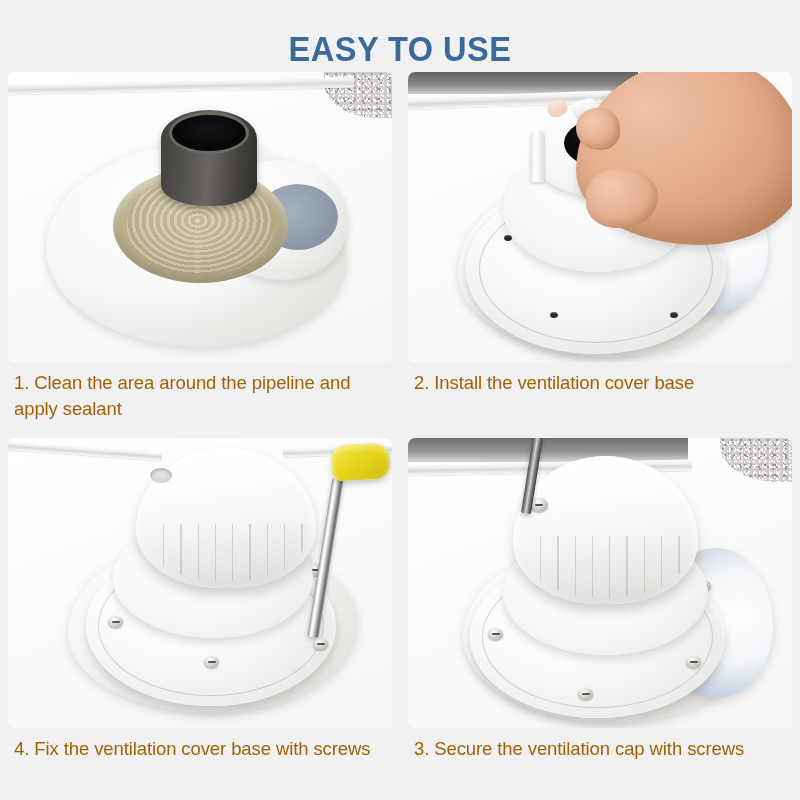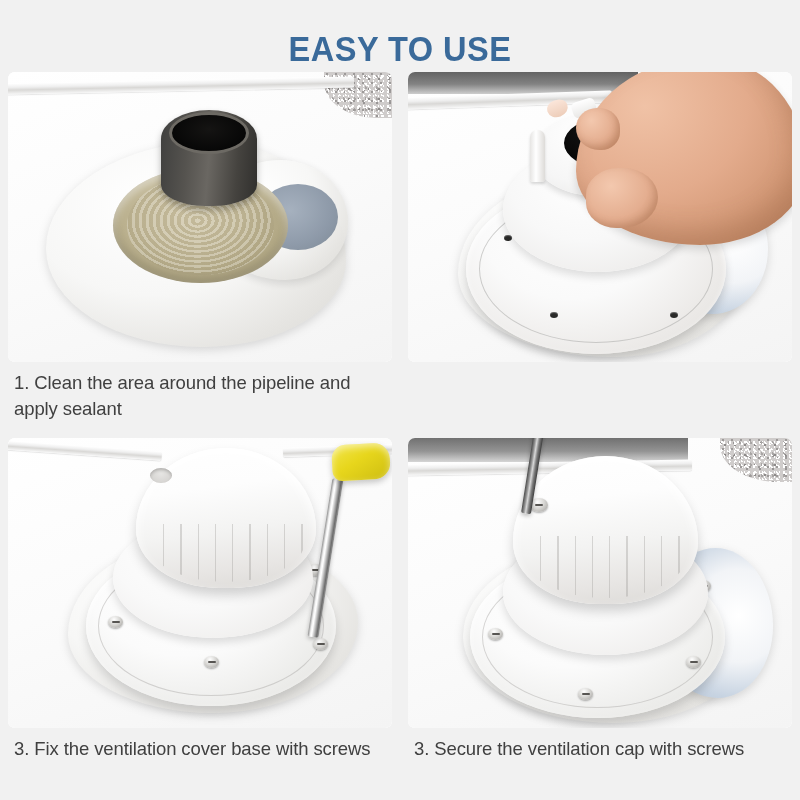--- a/index.html
+++ b/index.html
@@ -58,7 +58,7 @@
     position:absolute; left:14px; right:8px; top:302px;
     font-size:18.5px;
     line-height:26px;
-    color:#404040;
+    color:#a16207;
     letter-spacing:-.1px;
   }
 

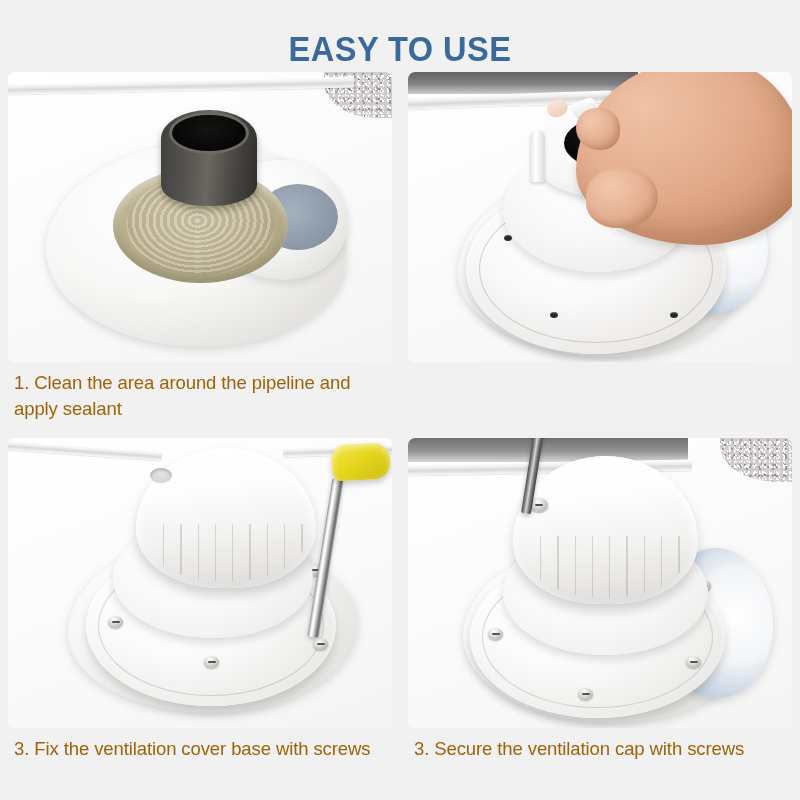--- a/index.html
+++ b/index.html
@@ -374,6 +374,7 @@
         <div class="thumbnail"></div>
       </div>
     </div>
+    <div class="caption">2. Install the ventilation cover base</div>
   </div>
 
   <div class="cell left">

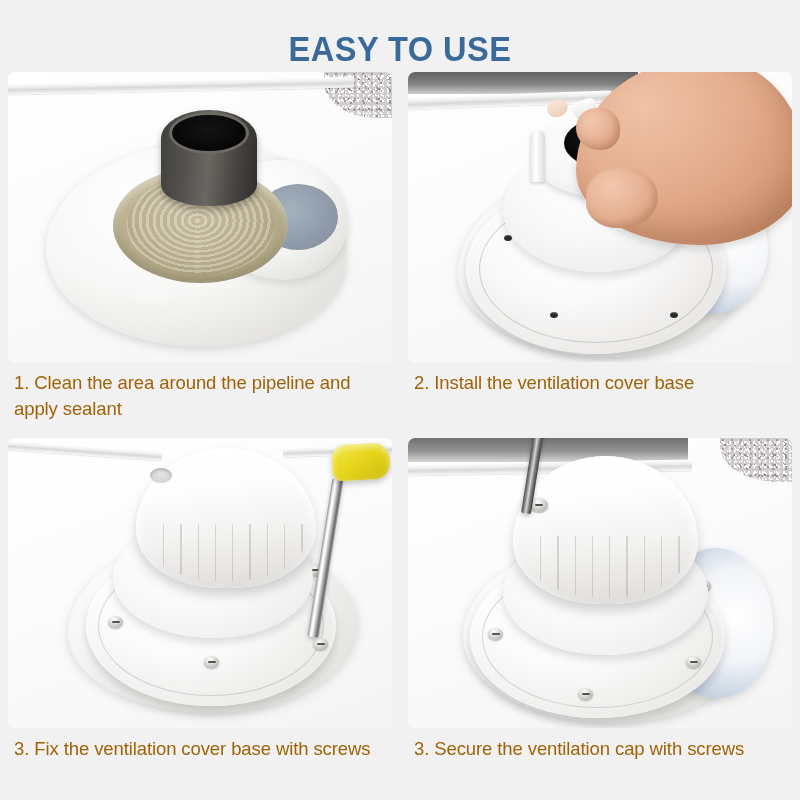--- a/index.html
+++ b/index.html
@@ -398,7 +398,7 @@
         <div class="driver-handle"></div>
       </div>
     </div>
-    <div class="caption">3. Fix the ventilation cover base with screws</div>
+    <div class="caption">4. Fix the ventilation cover base with screws</div>
   </div>
 
   <div class="cell right">

